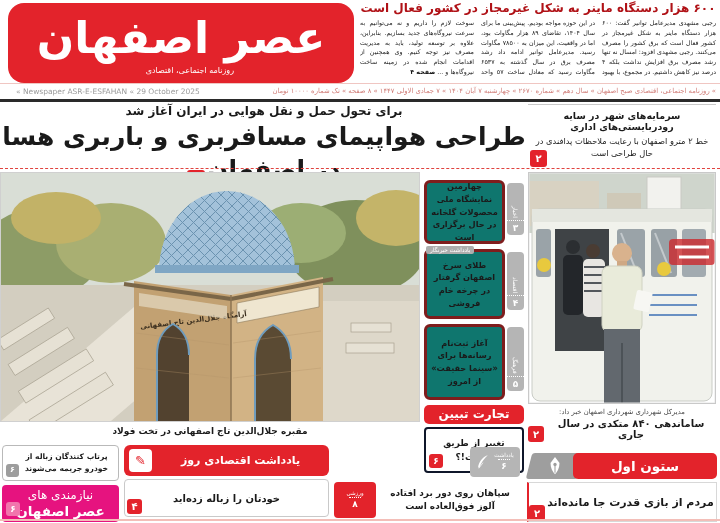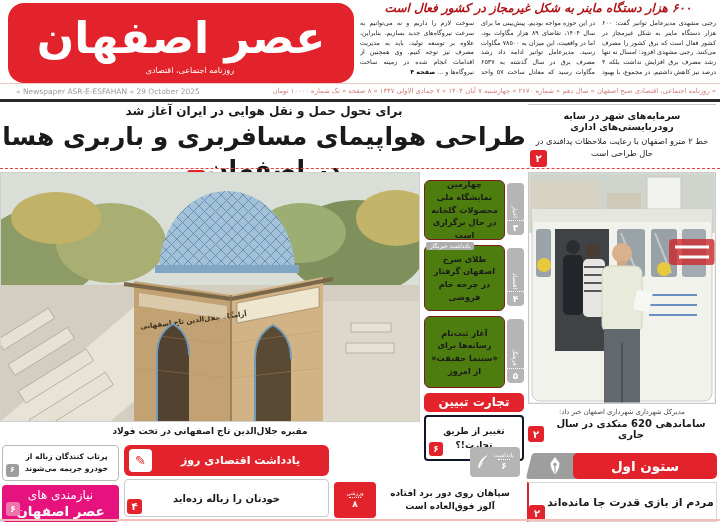--- a/index.html
+++ b/index.html
@@ -19,7 +19,7 @@
 
   
   .top-story{left:360px;top:1px;width:356px;height:80px;}
-  .top-story h1{margin:0 0 3px 0;text-align:center;font-size:12px;color:#b01217;font-weight:bold;font-style:italic;}
+  .top-story h1{margin:0 0 3px 0;text-align:center;font-size:12px;color:#b01217;font-weight:bold;}
   .ts-cols{display:flex;gap:7px;height:60px;overflow:hidden;}
   .ts-col{flex:1;font-size:6.3px;line-height:1.55;text-align:justify;color:#222;}
   .ts-pageref{font-weight:bold;color:#111;}

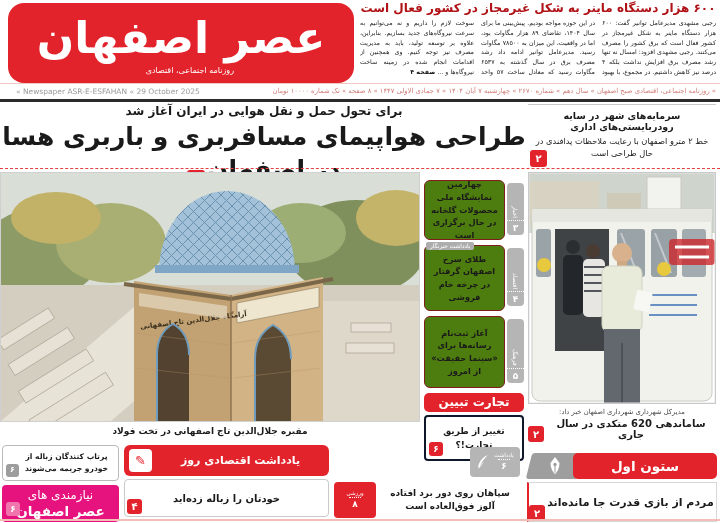--- a/index.html
+++ b/index.html
@@ -47,7 +47,7 @@
   
   .sidebar{left:424px;top:180px;width:100px;}
   .sb-item{position:relative;padding-left:0;padding-right:19px;margin-bottom:5px;}
-  .sb-body{background:#4d7c0f;border:1px solid #7f1d1d;border-radius:6px;display:flex;align-items:center;
+  .sb-body{background:#0f766e;border:3px solid #7f1d1d;border-radius:6px;display:flex;align-items:center;
            justify-content:center;text-align:center;font-weight:bold;font-size:8.2px;line-height:1.55;padding:3px;}
   .sb-tab{position:absolute;right:0;top:3px;width:17px;background:#b5b5b5;border-radius:4px;color:#fff;
           display:flex;flex-direction:column;align-items:center;}

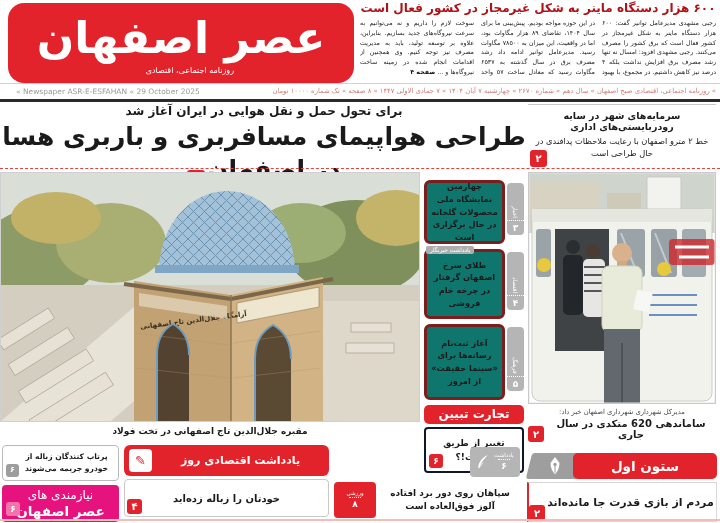--- a/index.html
+++ b/index.html
@@ -286,7 +286,7 @@
     </svg>
     <div class="beggars-kicker">مدیرکل شهرداری شهرداری اصفهان خبر داد:</div>
     <div class="beggars-title">
-      <span>ساماندهی 620 متکدی در سال جاری</span>
+      <span>ساماندهی ۸۴۰ متکدی در سال جاری</span>
       <span class="badge">۲</span>
     </div>
   </div>

